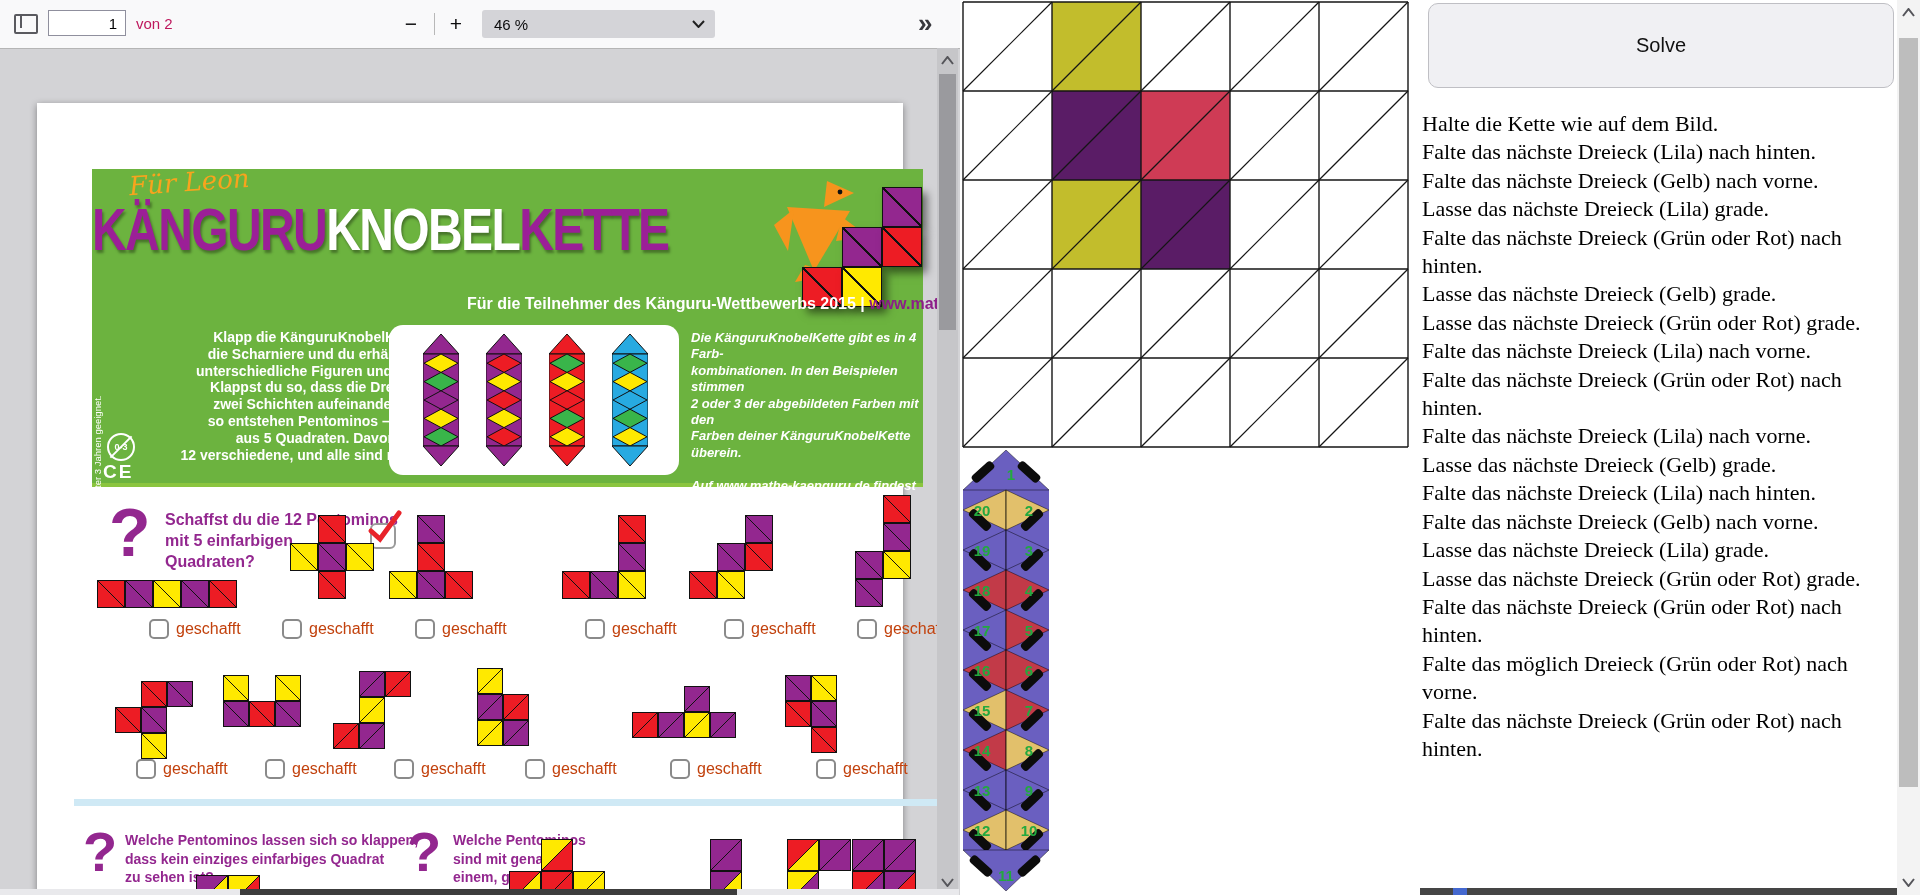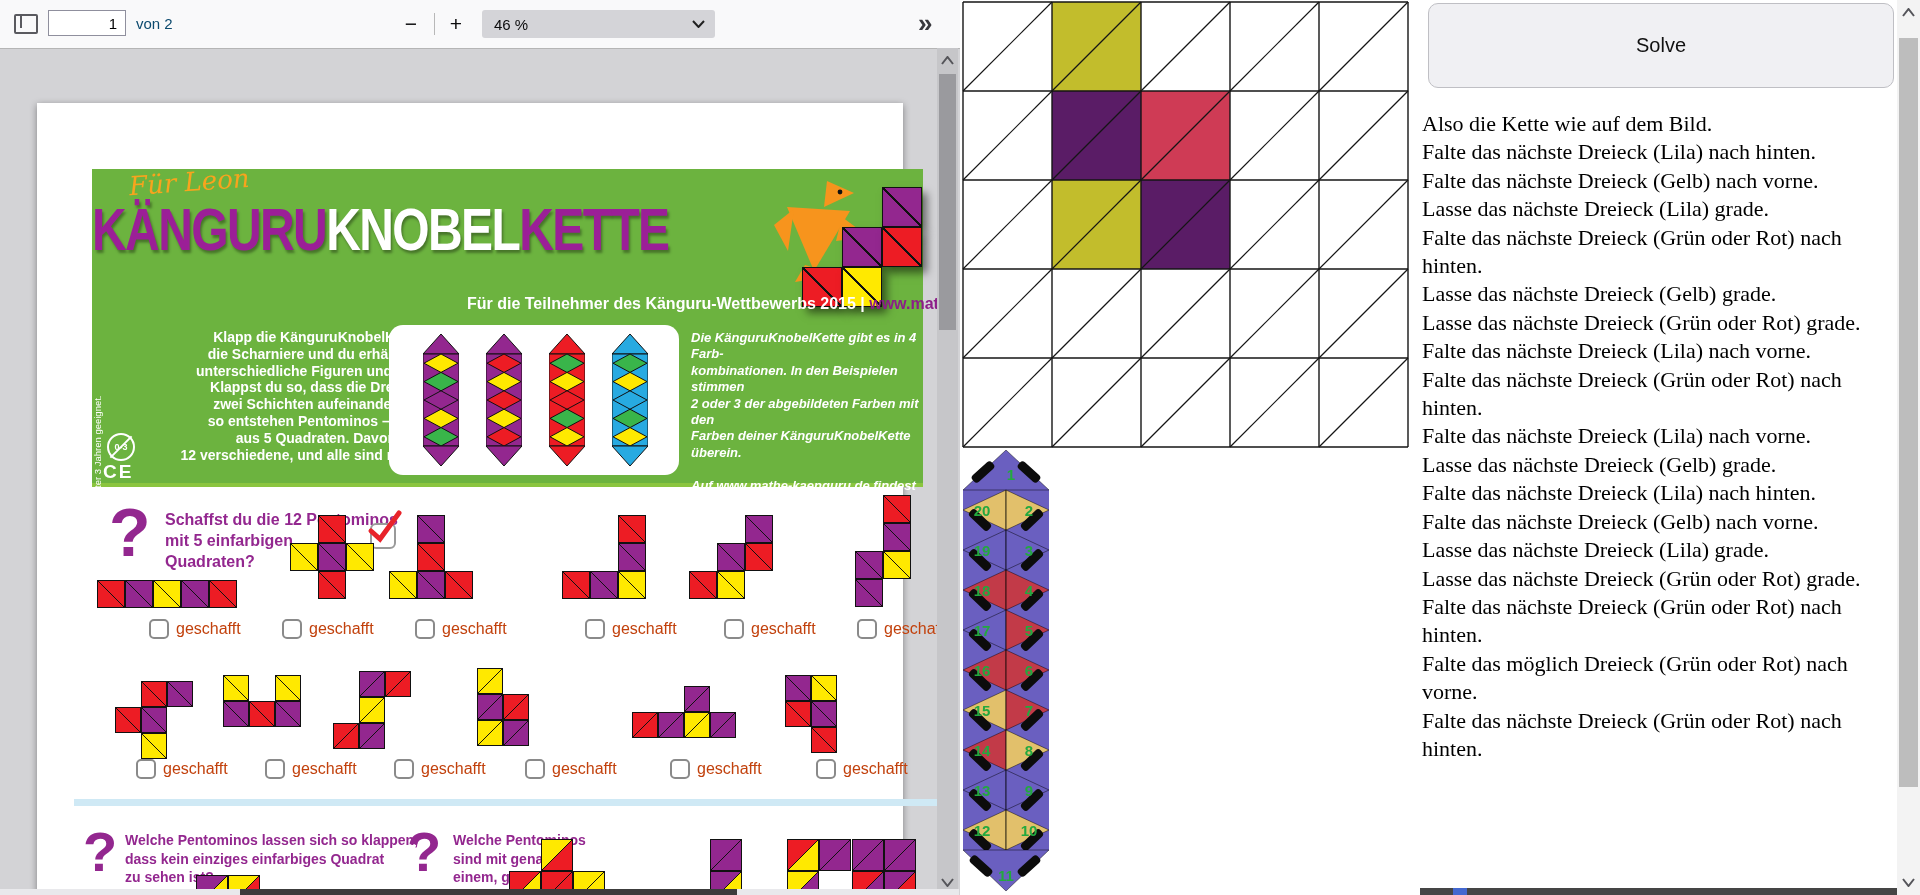--- a/index.html
+++ b/index.html
@@ -17,7 +17,7 @@
   .sb-icon:before{content:"";position:absolute;left:4px;top:0;width:2px;height:12px;background:#5a5a5f;}
   #page-input{left:48px;top:10px;width:78px;height:26px;border:1px solid #8f8f9d;background:#fff;
     font-size:15px;text-align:right;padding:0 8px;box-sizing:border-box;font-family:"Liberation Sans",sans-serif;}
-  #page-count{left:136px;top:15px;font-size:15px;color:#0c4a6e;}
+  #page-count{left:136px;top:15px;font-size:15px;color:#be185d;}
   #zoom-out-btn{left:396px;}
   #tb-divider{left:434px;top:13px;width:1px;height:22px;background:#b8b8b8;}
   #zoom-in-btn{left:441px;}

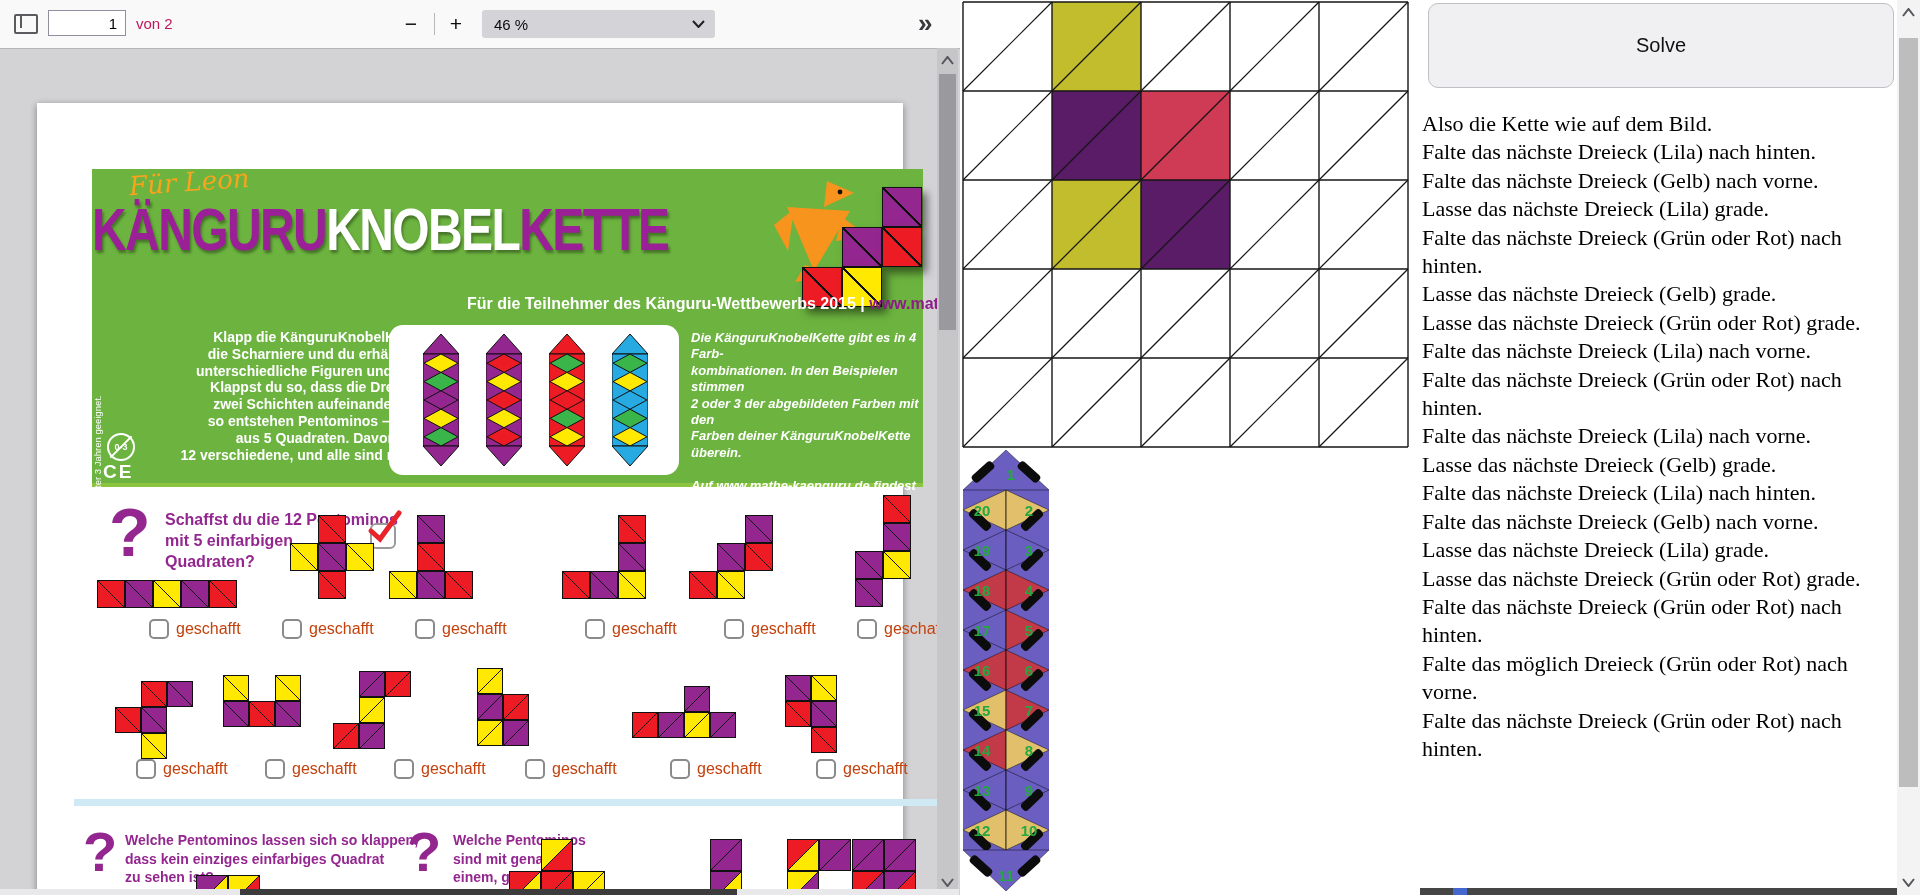--- a/index.html
+++ b/index.html
@@ -465,7 +465,7 @@
 <section id="right-pane" class="abs">
   <button id="solve-button">Solve</button>
   <div id="instructions">
-      <div>Also die Kette wie auf dem Bild.</div>
+      <div>Halte die Kette wie auf dem Bild.</div>
       <div>Falte das nächste Dreieck (Lila) nach hinten.</div>
       <div>Falte das nächste Dreieck (Gelb) nach vorne.</div>
       <div>Lasse das nächste Dreieck (Lila) grade.</div>

